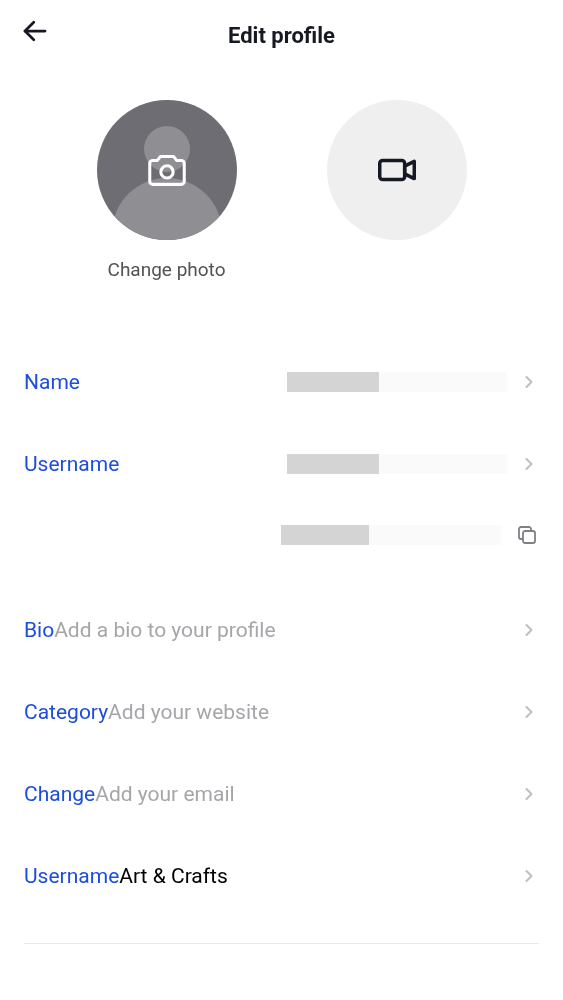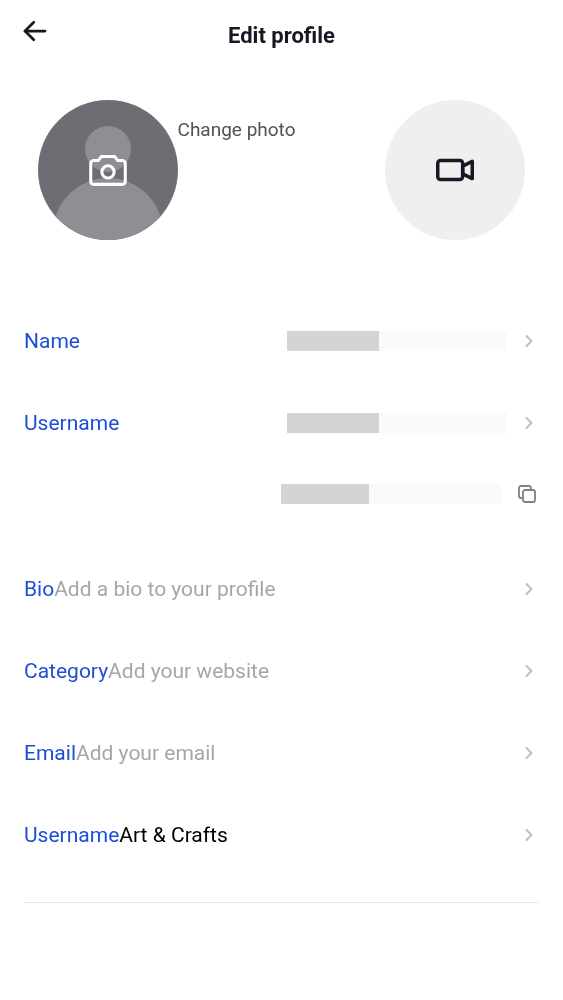--- a/index.html
+++ b/index.html
@@ -44,8 +44,8 @@
     }
     .media-item {
       display: flex;
-      flex-direction: row;
-      align-items: flex-start;
+      flex-direction: column;
+      align-items: center;
       cursor: pointer;
     }
     .media-circle {

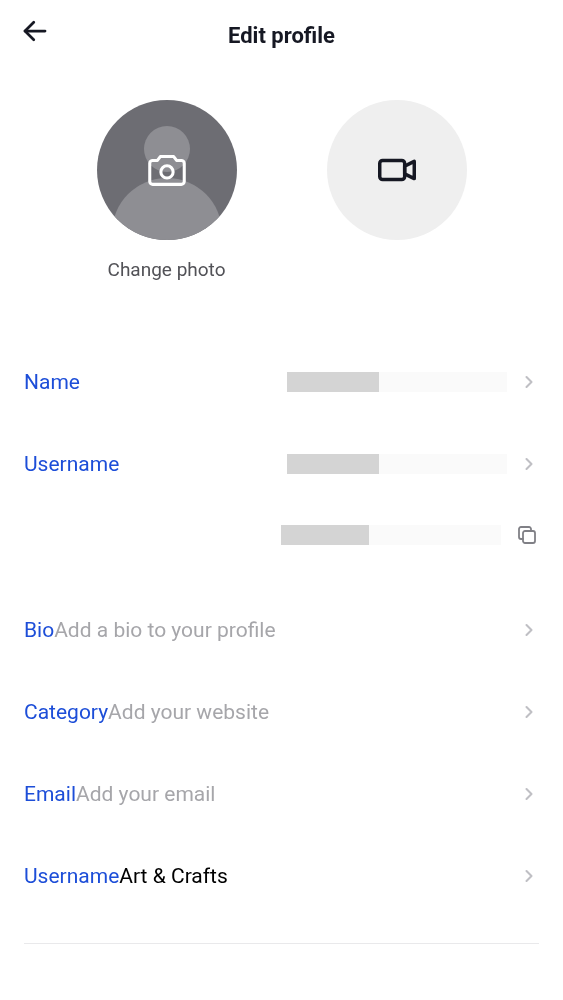--- a/index.html
+++ b/index.html
@@ -233,7 +233,7 @@
   </div>
 
   <div class="form-row">
-    <div class="form-label">Email</div>
+    <div class="form-label">Change</div>
     <div class="form-value placeholder">Add your email</div>
     <svg class="chevron" width="20" height="20" viewBox="0 0 24 24" fill="none" stroke="currentColor" stroke-width="2.5" stroke-linecap="round" stroke-linejoin="round">
       <polyline points="9 6 15 12 9 18"></polyline>

